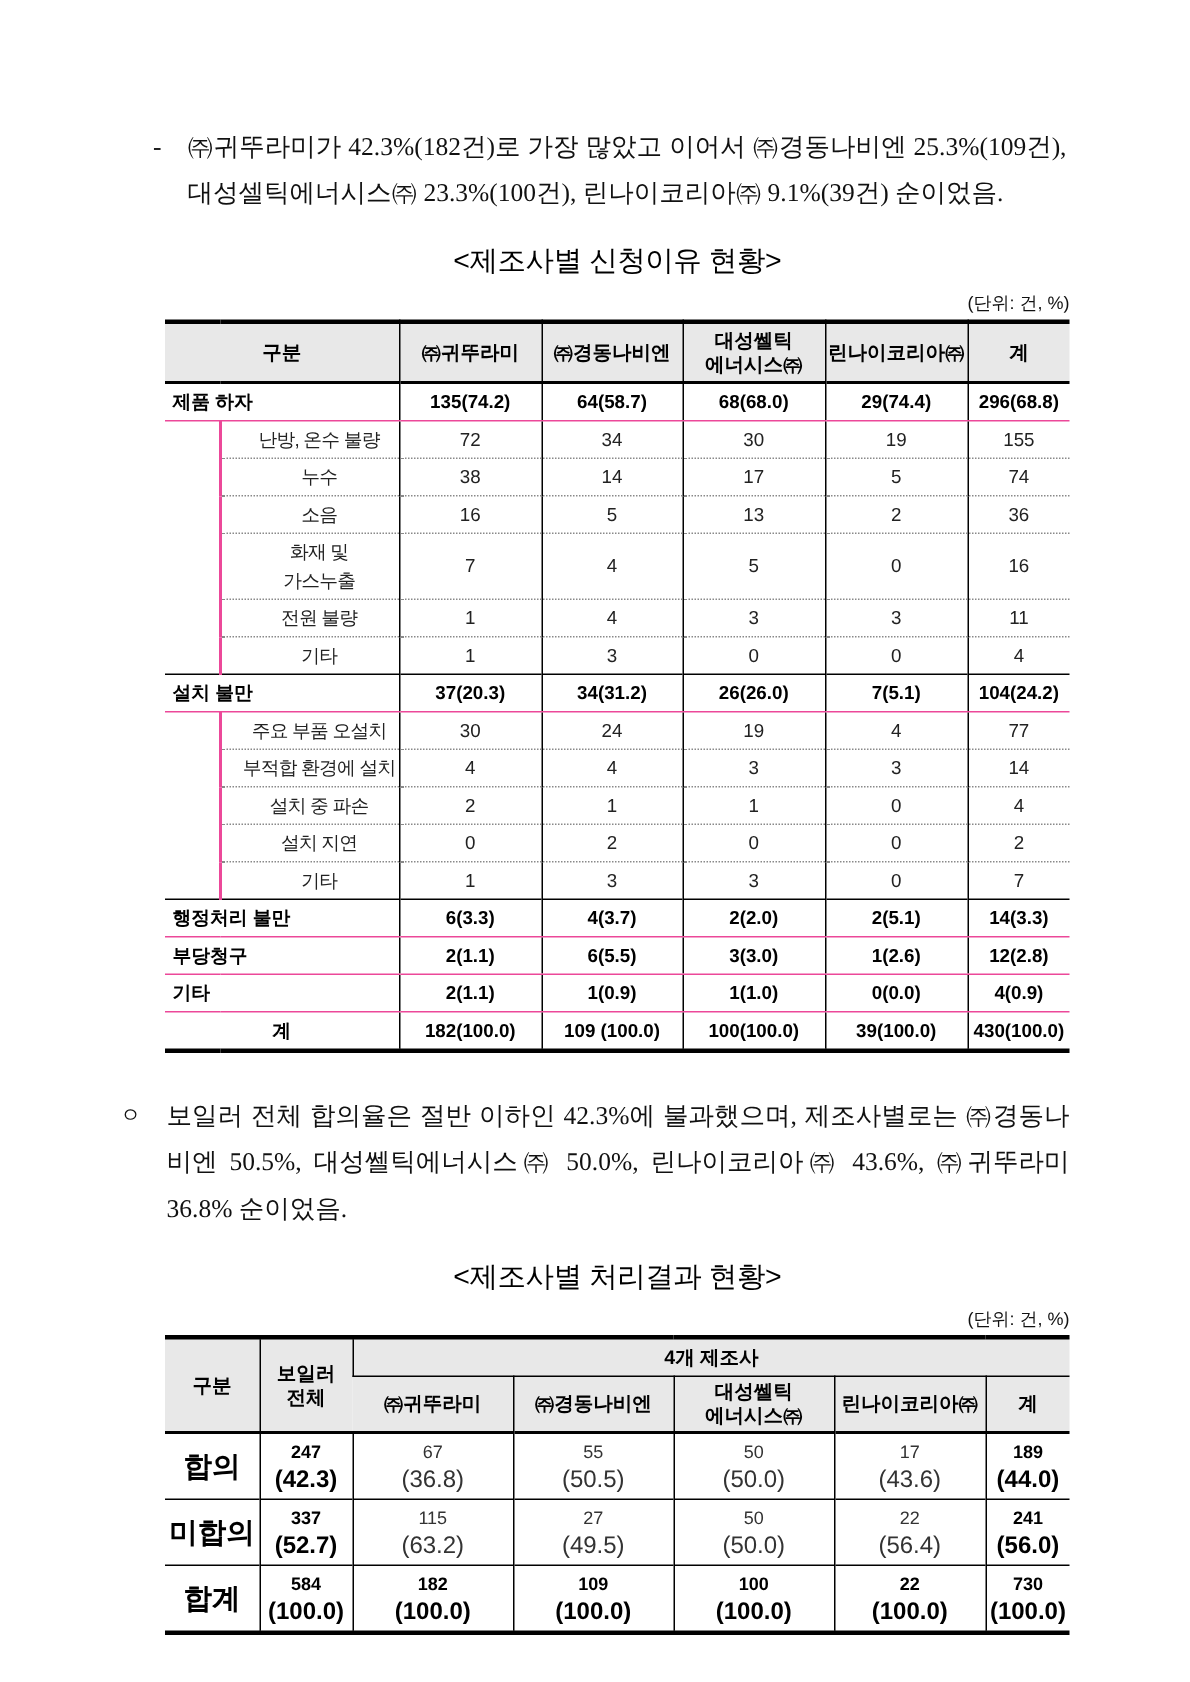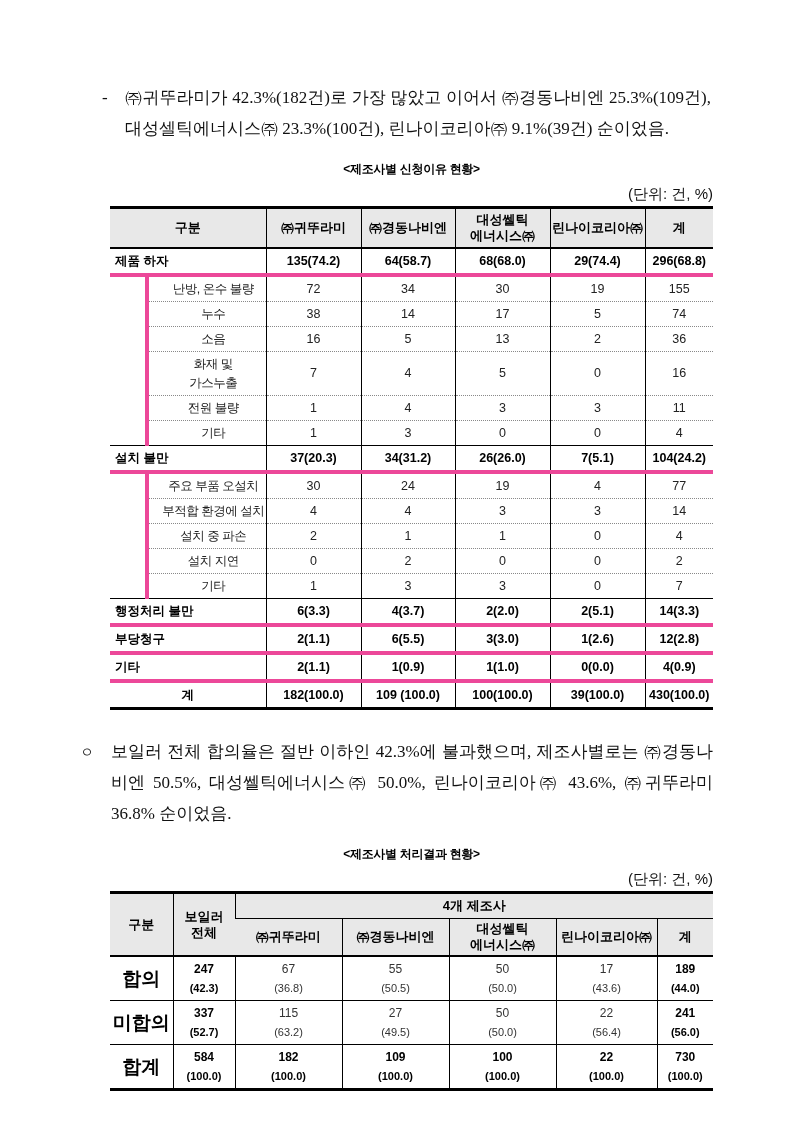--- a/index.html
+++ b/index.html
@@ -25,7 +25,7 @@
   
   .tbl-title {
     width:603px; margin:17px 0 0 110px; text-align:center;
-    font-weight:bold; font-size:12px; letter-spacing:-0.3px;
+    font-weight:normal; font-size:19px; letter-spacing:-0.3px;
   }
   .unit-label {
     width:603px; margin:7px 0 2px 110px; text-align:right;

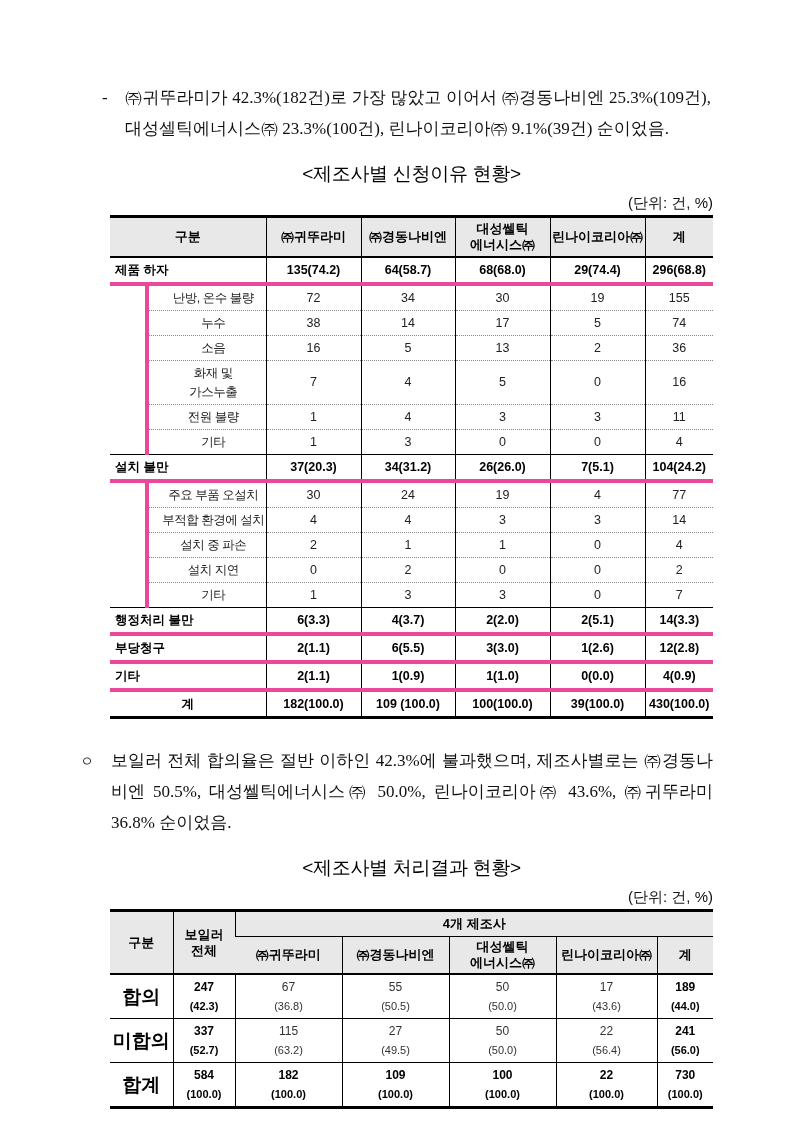--- a/index.html
+++ b/index.html
@@ -29,7 +29,7 @@
   }
   .unit-label {
     width:603px; margin:7px 0 2px 110px; text-align:right;
-    font-size:15px; color:#111;
+    font-size:12px; color:#111;
   }
 
   

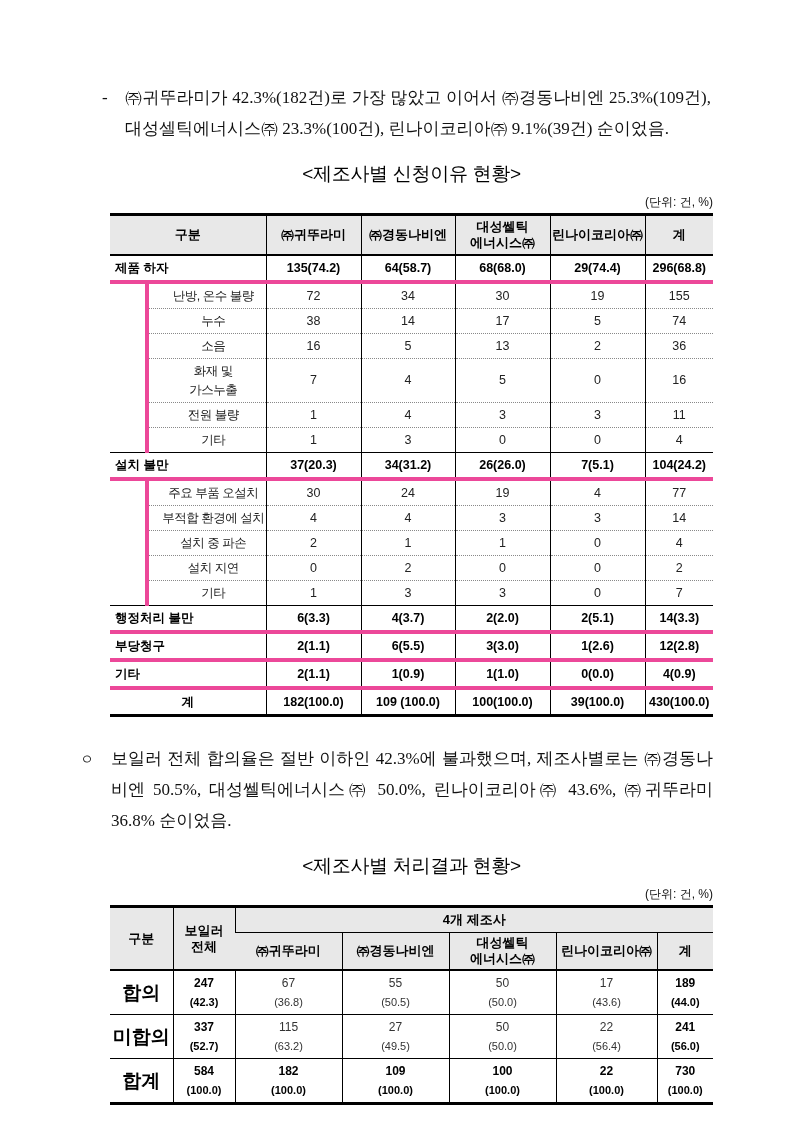--- a/index.html
+++ b/index.html
@@ -44,7 +44,7 @@
   }
   .t1 th.vl { border-left:1px solid #000; }
   .t1 td { text-align:center; font-size:12.5px; line-height:19px; padding:2.5px 0; color:#222; }
-  .t1 tr.cat td { border-top:1px solid #000; border-bottom:4px solid #ec4899; font-weight:bold; color:#000; }
+  .t1 tr.cat td { border-top:1px solid #000; border-bottom:1px solid #ec4899; font-weight:bold; color:#000; }
   .t1 tr.cat td.lbl2 { text-align:left; padding-left:5px; }
   .t1 tr.sub td { border-top:1px dotted #898989; }
   .t1 tr.sub td.gut { border:none; }

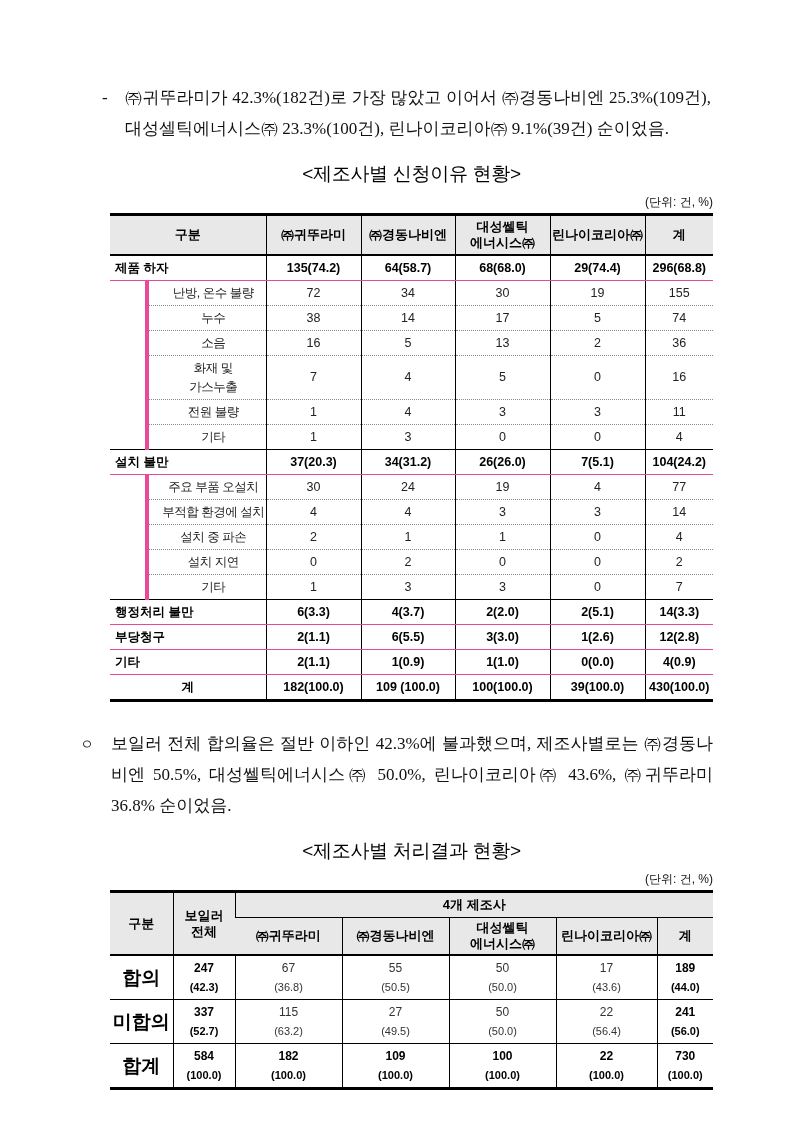--- a/index.html
+++ b/index.html
@@ -48,7 +48,7 @@
   .t1 tr.cat td.lbl2 { text-align:left; padding-left:5px; }
   .t1 tr.sub td { border-top:1px dotted #898989; }
   .t1 tr.sub td.gut { border:none; }
-  .t1 tr.sub td.lbl { border-left:4px solid #ec4899; letter-spacing:-0.5px;padding-left:12px; }
+  .t1 tr.sub td.lbl { border-left:2px solid #ec4899; letter-spacing:-0.5px;padding-left:12px; }
   .t1 tr.tot td { border-top:1px solid #000; font-weight:bold; color:#000; }
   .t1 td.d { border-left:1px solid #000; }
 

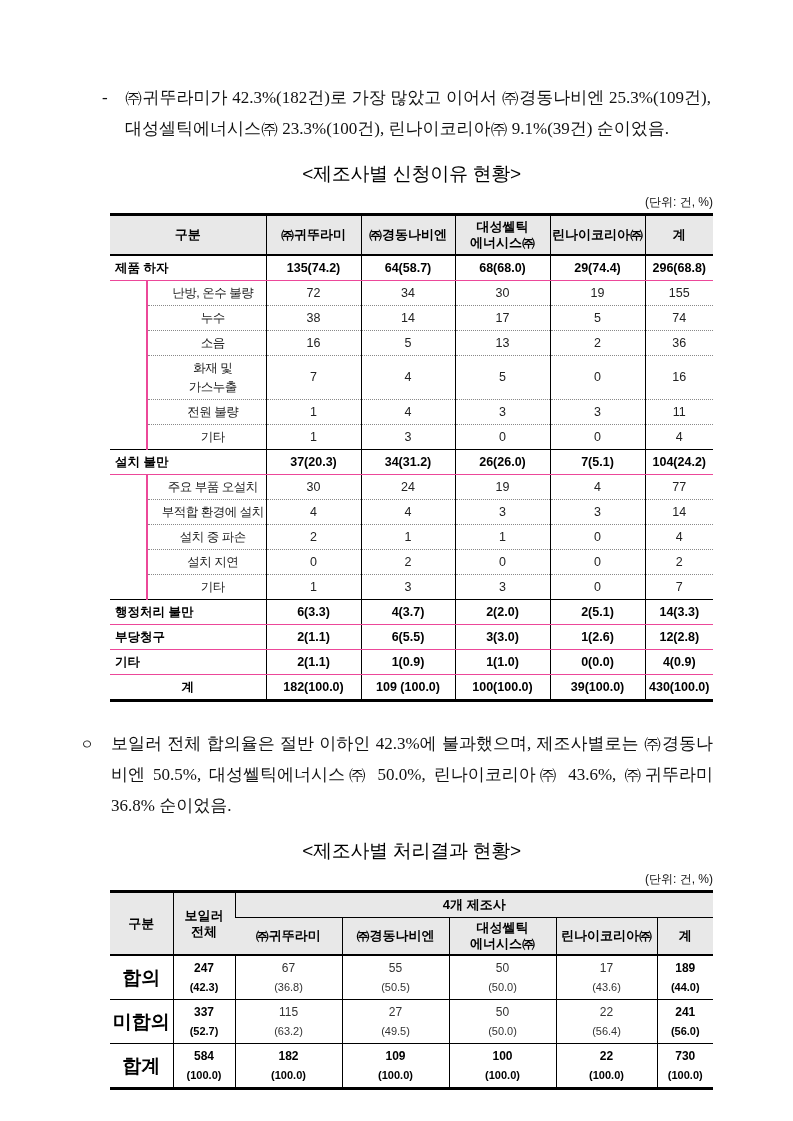--- a/index.html
+++ b/index.html
@@ -63,7 +63,7 @@
   .t2 th.hb { border-bottom:2.5px solid #000; }
   .t2 td { text-align:center; padding:3px 0; border-top:1px solid #000; }
   .t2 td .v { font-size:12px; line-height:18.5px; color:#333; }
-  .t2 td .p { font-size:11px; line-height:18.5px; color:#333; }
+  .t2 td .p { font-size:16px; line-height:18.5px; color:#333; }
   .t2 td.rowlbl { font-weight:bold; font-size:19px; color:#000; }
   .t2 td.em .v, .t2 td.em .p { font-weight:bold; color:#000; }
 </style>

